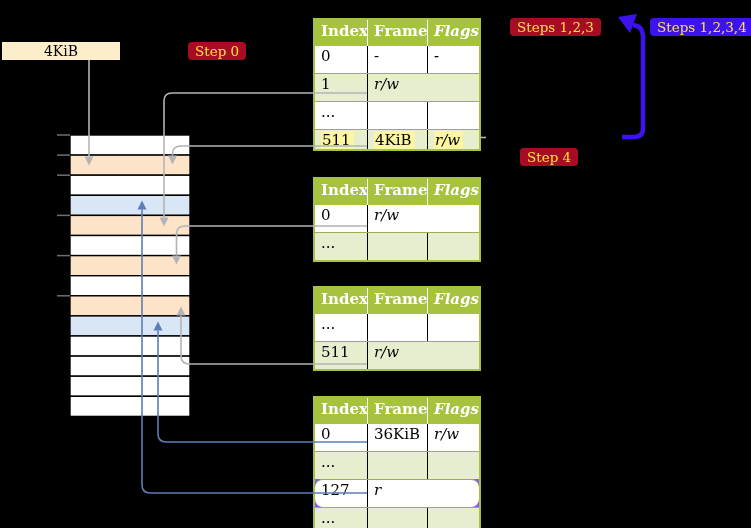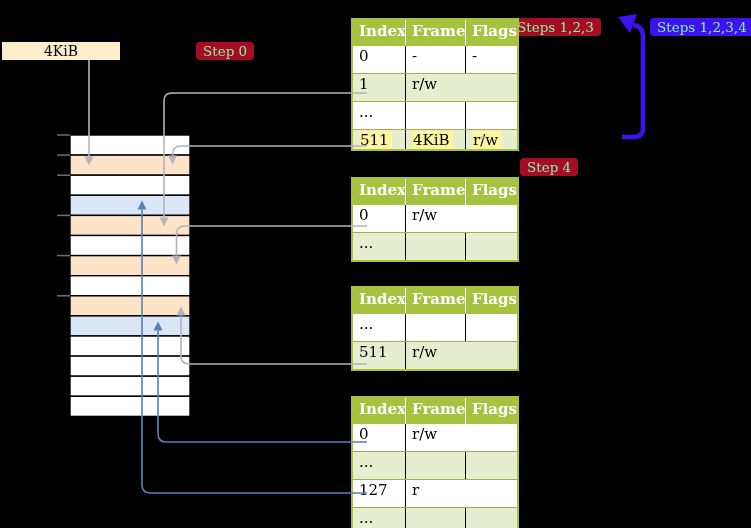--- a/index.html
+++ b/index.html
@@ -35,7 +35,7 @@
 
   
   .ptable{position:absolute;left:313px;width:168px;border:2px solid var(--header-green);
-    box-sizing:border-box;background:#8b5cf6;margin-left:38px;}
+    box-sizing:border-box;background:#8b5cf6;}
   #table-0{top:18px;}
   #table-1{top:177px;}
   #table-2{top:286px;}

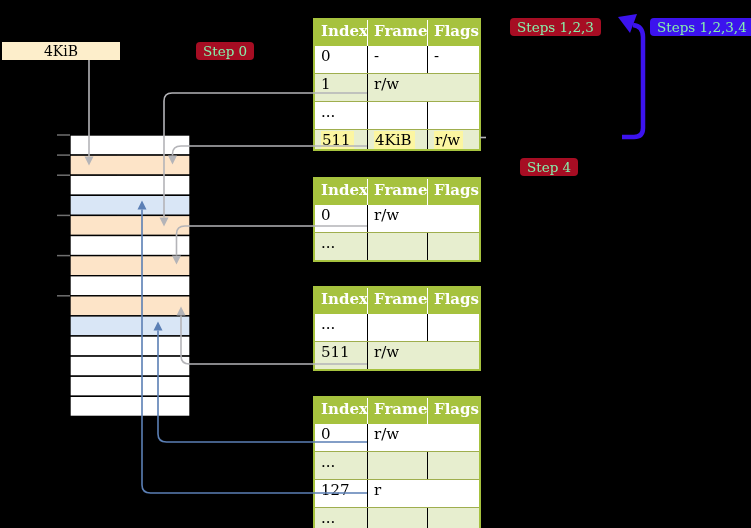--- a/index.html
+++ b/index.html
@@ -49,7 +49,7 @@
   .thead .tcell{padding-top:3px;}
   .tcell.c0{width:52px;}
   .tcell.c1{width:60px;}
-  .tcell.c2{width:52px;}
+  .tcell.c2{width:52px;font-style:italic;}
   .trow.thead .tcell.c1,.trow.thead .tcell.c2{border-left:1.5px solid #fff;}
   .trow.body .tcell.c1,.trow.body .tcell.c2{border-left:1px solid #000;}
   .hl{background:var(--highlight-yellow);padding:0 3px 1px 1px;}

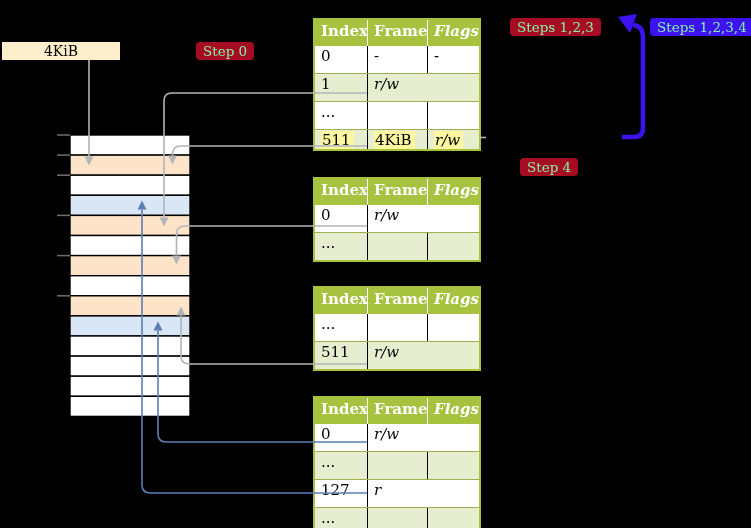--- a/index.html
+++ b/index.html
@@ -25,7 +25,7 @@
 
   
   .badge{position:absolute;height:18px;line-height:18px;padding:0 7px;border-radius:4px;
-    color:#86efac;font-size:13.5px;white-space:nowrap;}
+    color:#fde047;font-size:13.5px;white-space:nowrap;}
   .badge.red{background:var(--badge-red);box-shadow:0 1px 0 rgba(0,0,0,.55);}
   .badge.blue{background:var(--badge-blue);box-shadow:0 1px 0 rgba(0,0,0,.55);}
   #badge-step0{left:188px;top:42px;margin-left:8px;}

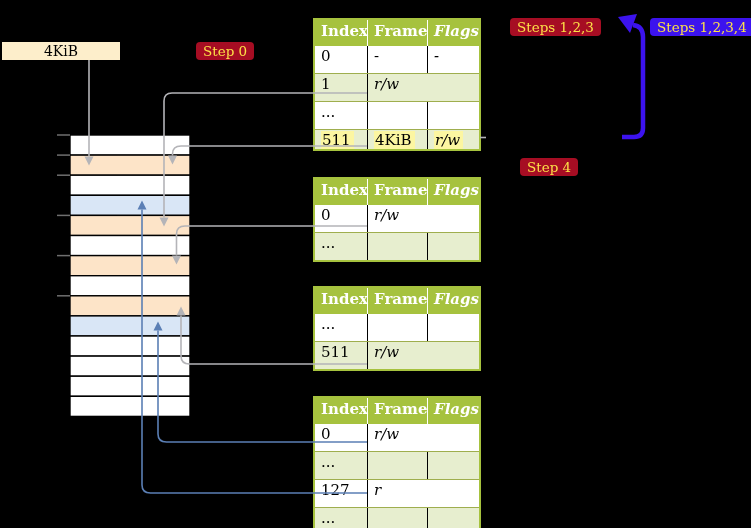--- a/index.html
+++ b/index.html
@@ -28,7 +28,7 @@
     color:#fde047;font-size:13.5px;white-space:nowrap;}
   .badge.red{background:var(--badge-red);box-shadow:0 1px 0 rgba(0,0,0,.55);}
   .badge.blue{background:var(--badge-blue);box-shadow:0 1px 0 rgba(0,0,0,.55);}
-  #badge-step0{left:188px;top:42px;margin-left:8px;}
+  #badge-step0{left:188px;top:42px;}
   #badge-steps123{left:510px;top:18px;}
   #badge-steps1234{left:650px;top:18px;}
   #badge-step4{left:520px;top:158px;}

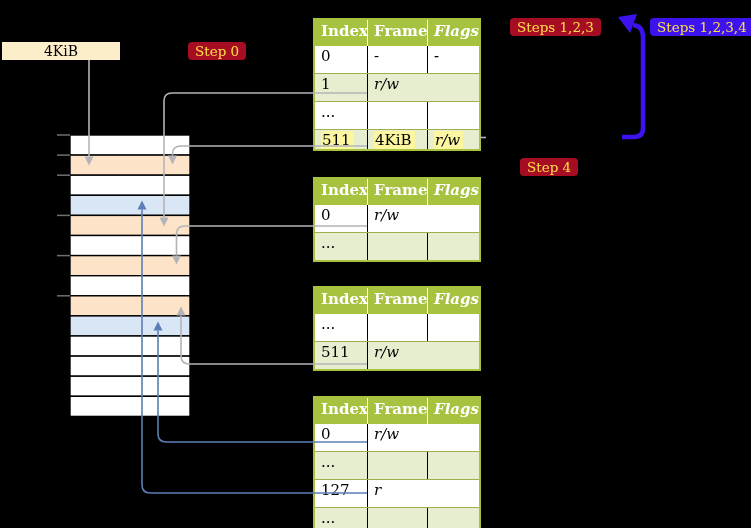--- a/index.html
+++ b/index.html
@@ -31,7 +31,7 @@
   #badge-step0{left:188px;top:42px;}
   #badge-steps123{left:510px;top:18px;}
   #badge-steps1234{left:650px;top:18px;}
-  #badge-step4{left:520px;top:158px;}
+  #badge-step4{left:520px;top:148px;}
 
   
   .ptable{position:absolute;left:313px;width:168px;border:2px solid var(--header-green);

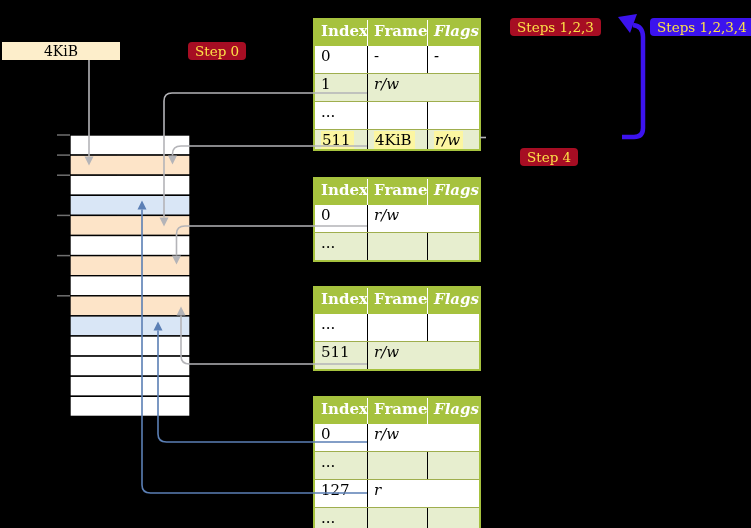--- a/index.html
+++ b/index.html
@@ -165,6 +165,7 @@
       </div>
       <div class="trow body" style="height: 27px;">
         <div class="tcell c0">0</div>
+        <div class="tcell c1">36KiB</div>
         <div class="tcell c2">r/w</div>
       </div>
       <div class="trow body alt" style="height: 27px;">

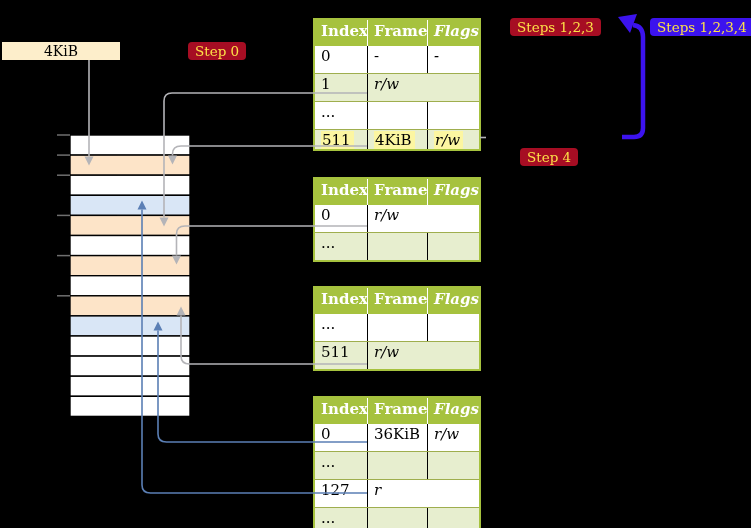--- a/index.html
+++ b/index.html
@@ -173,7 +173,7 @@
         <div class="tcell c1"></div>
         <div class="tcell c2"></div>
       </div>
-      <div class="trow body" style="height: 27px;">
+      <div class="trow body" style="height: 27px; border-radius: 8px;">
         <div class="tcell c0">127</div>
         <div class="tcell c2">r</div>
       </div>

